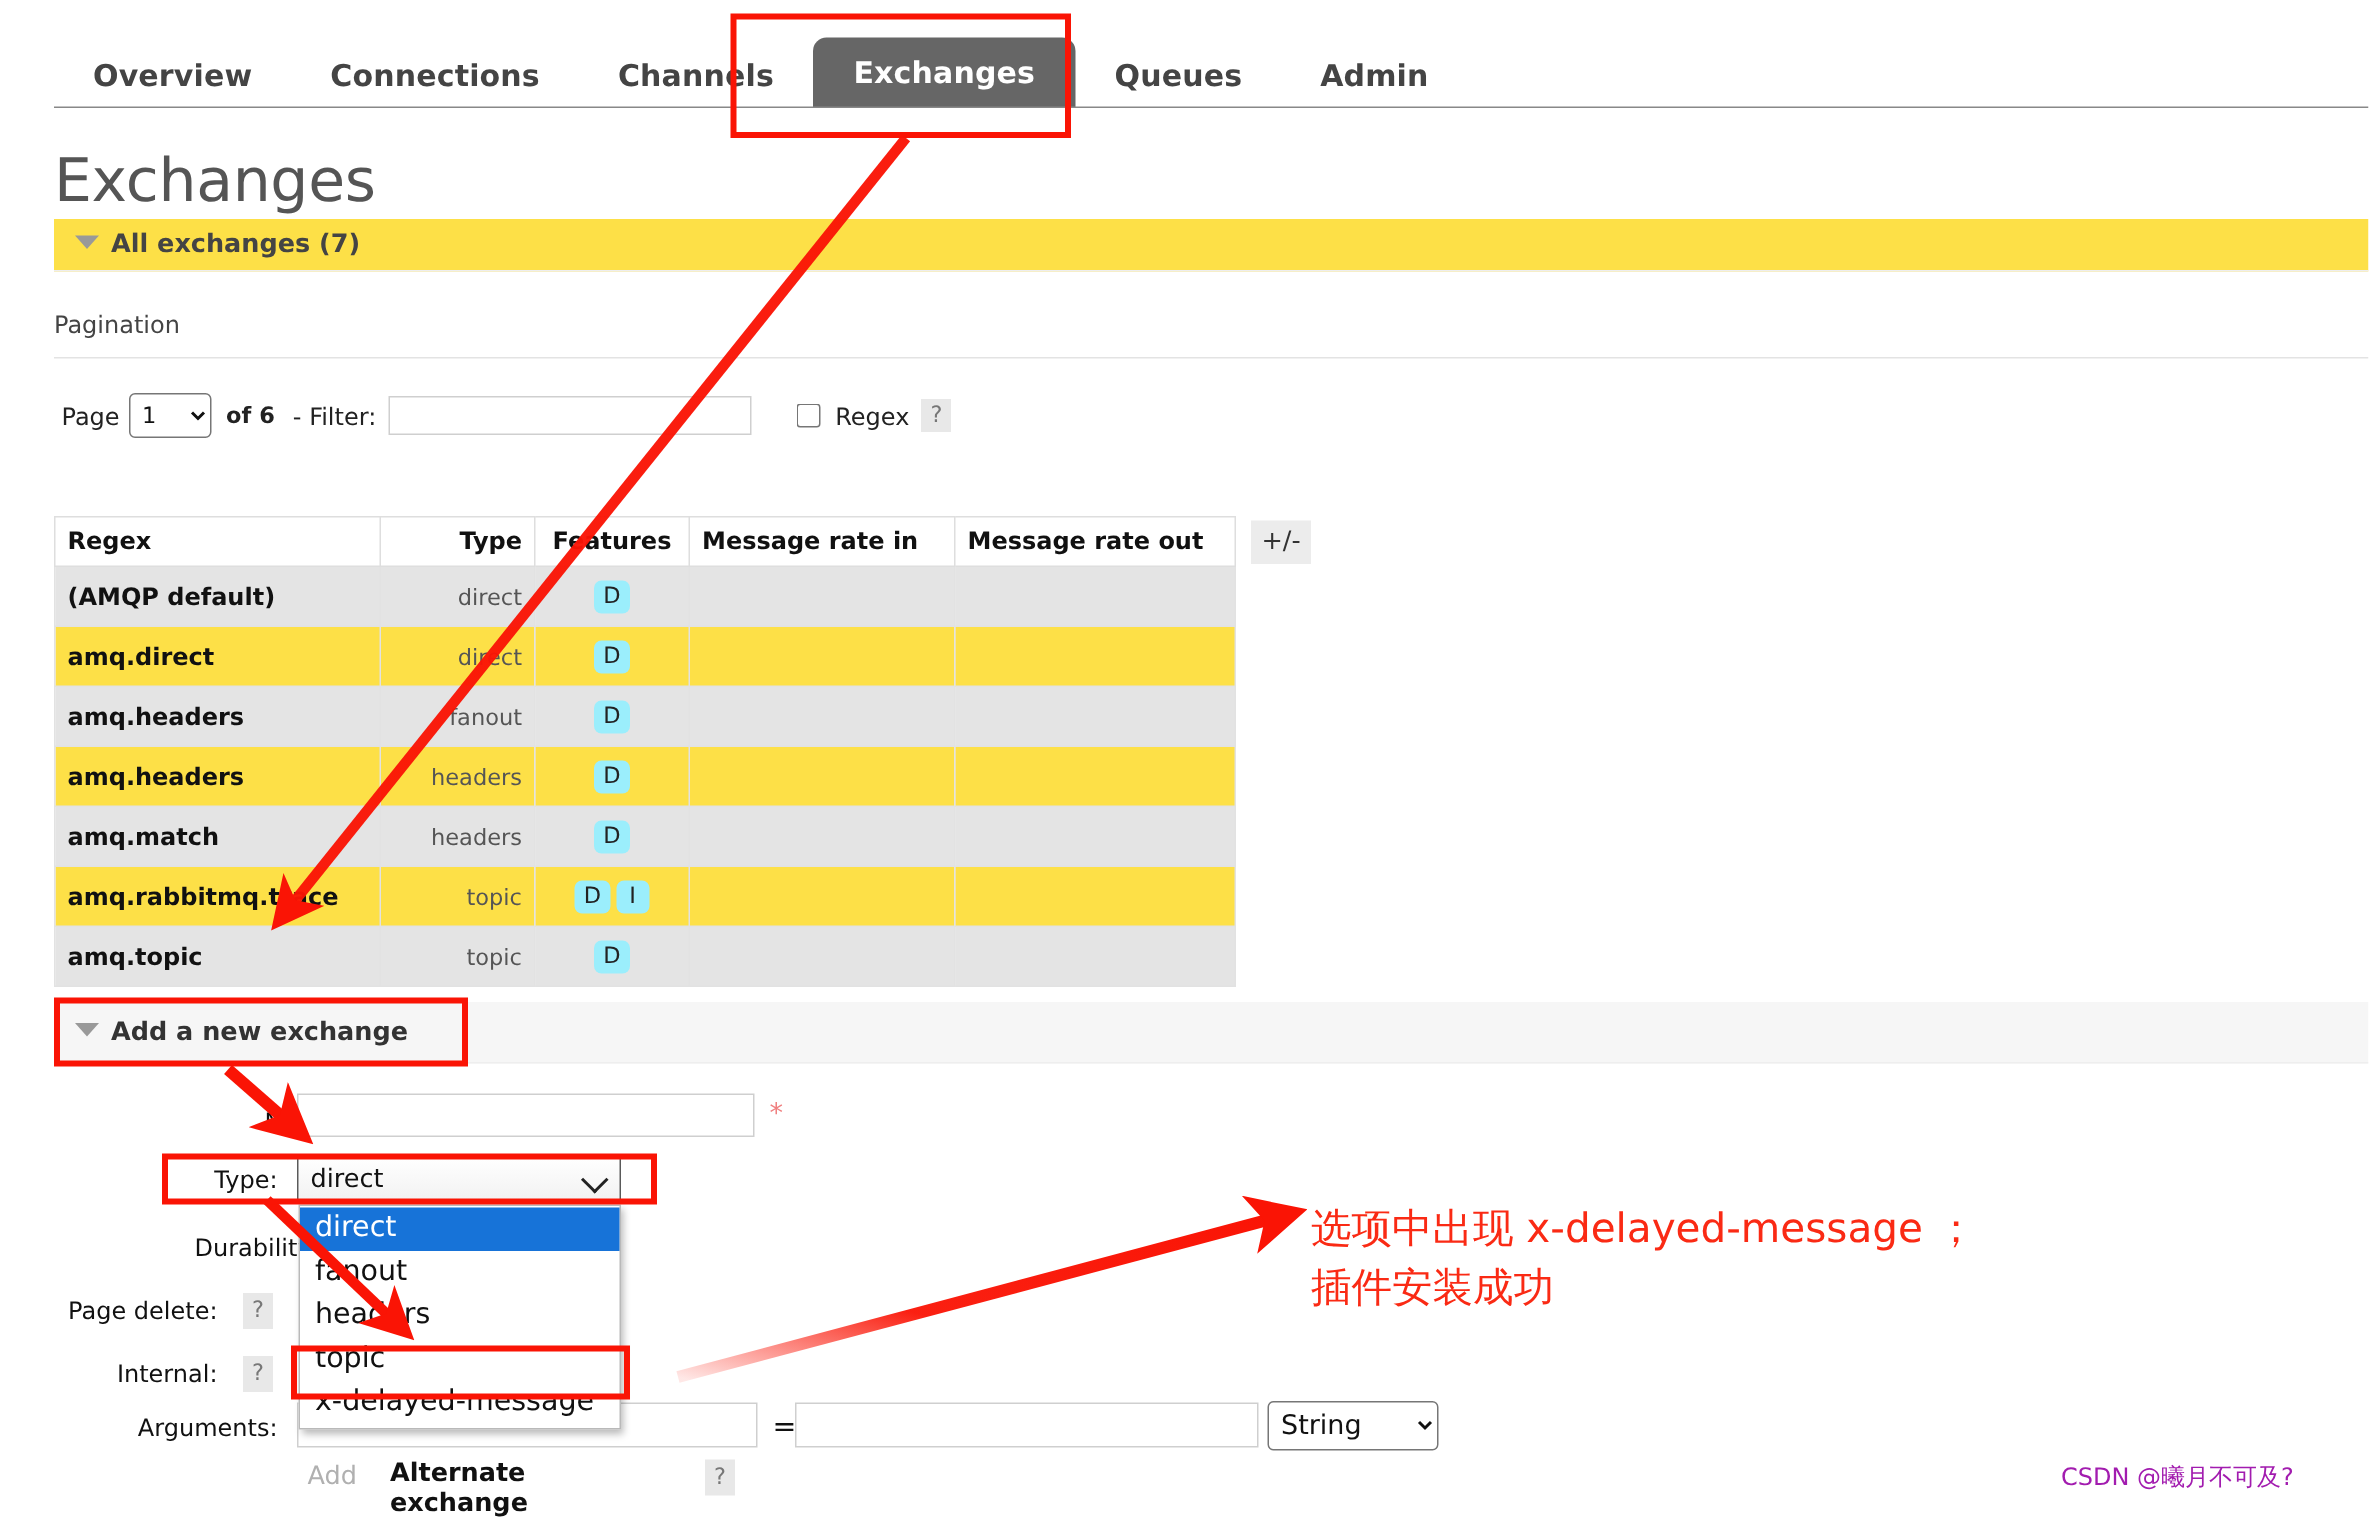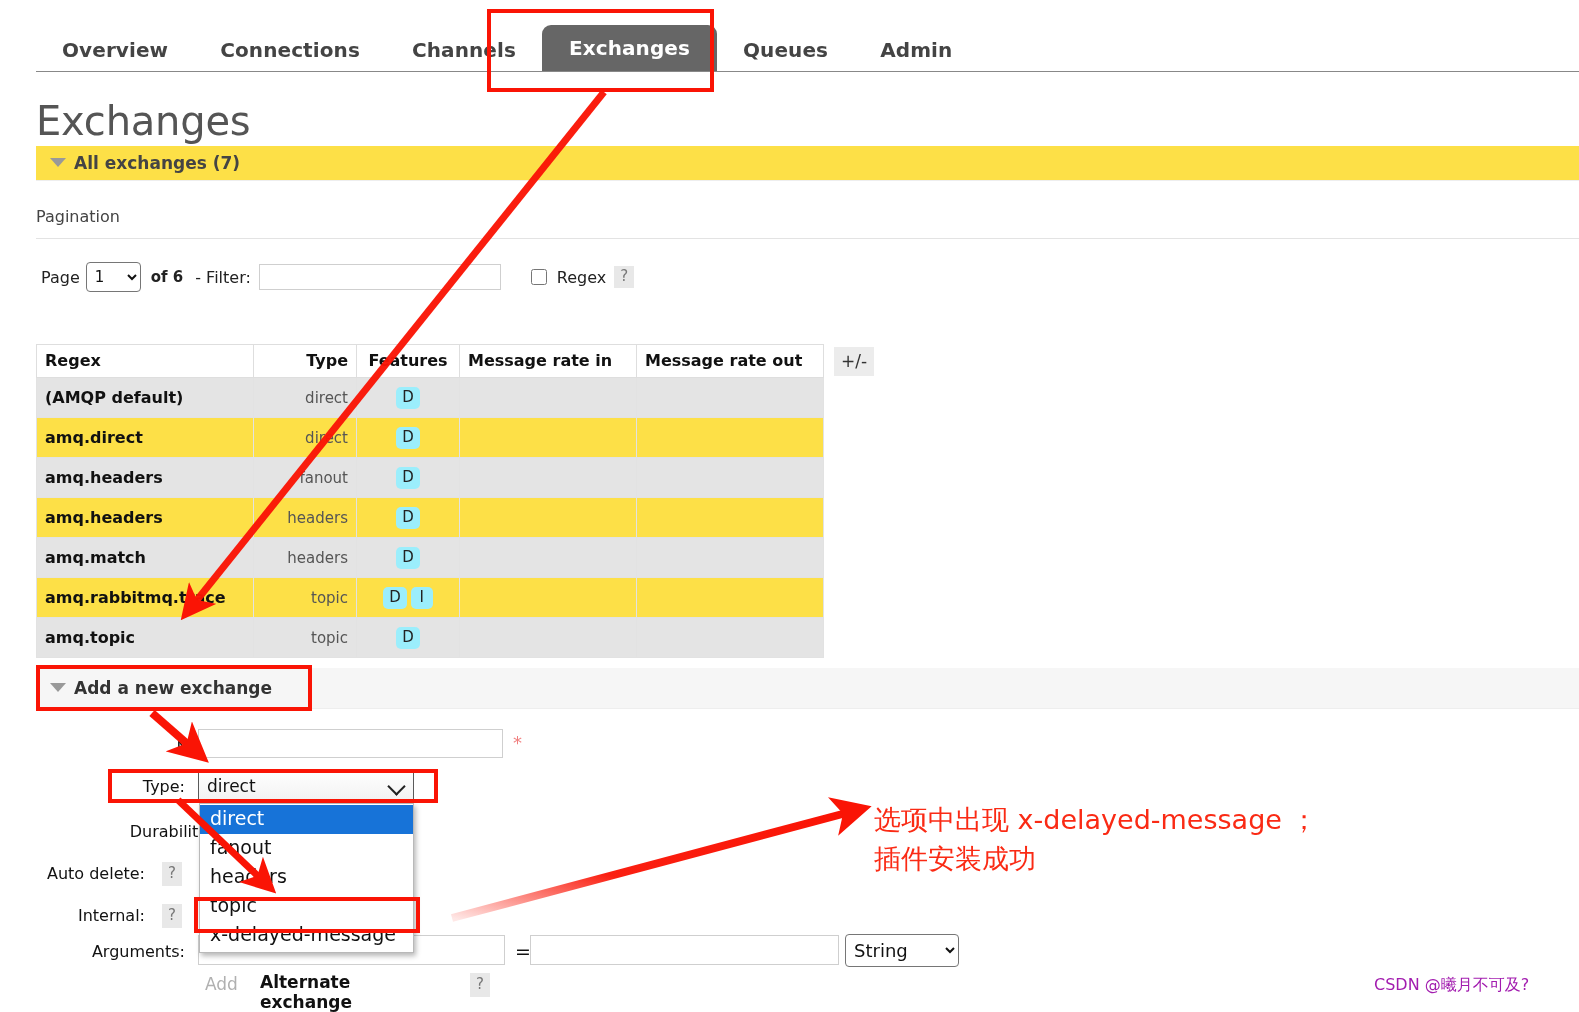--- a/index.html
+++ b/index.html
@@ -541,7 +541,7 @@
   </div>
 
   <div class="form-label" id="dur-label">Durability:</div>
-  <div class="form-label" id="auto-label">Auto delete:</div>
+  <div class="form-label" id="auto-label">Page delete:</div>
   <span class="inline-q" id="auto-q">?</span>
   <div class="form-label" id="int-label">Internal:</div>
   <span class="inline-q" id="int-q">?</span>

